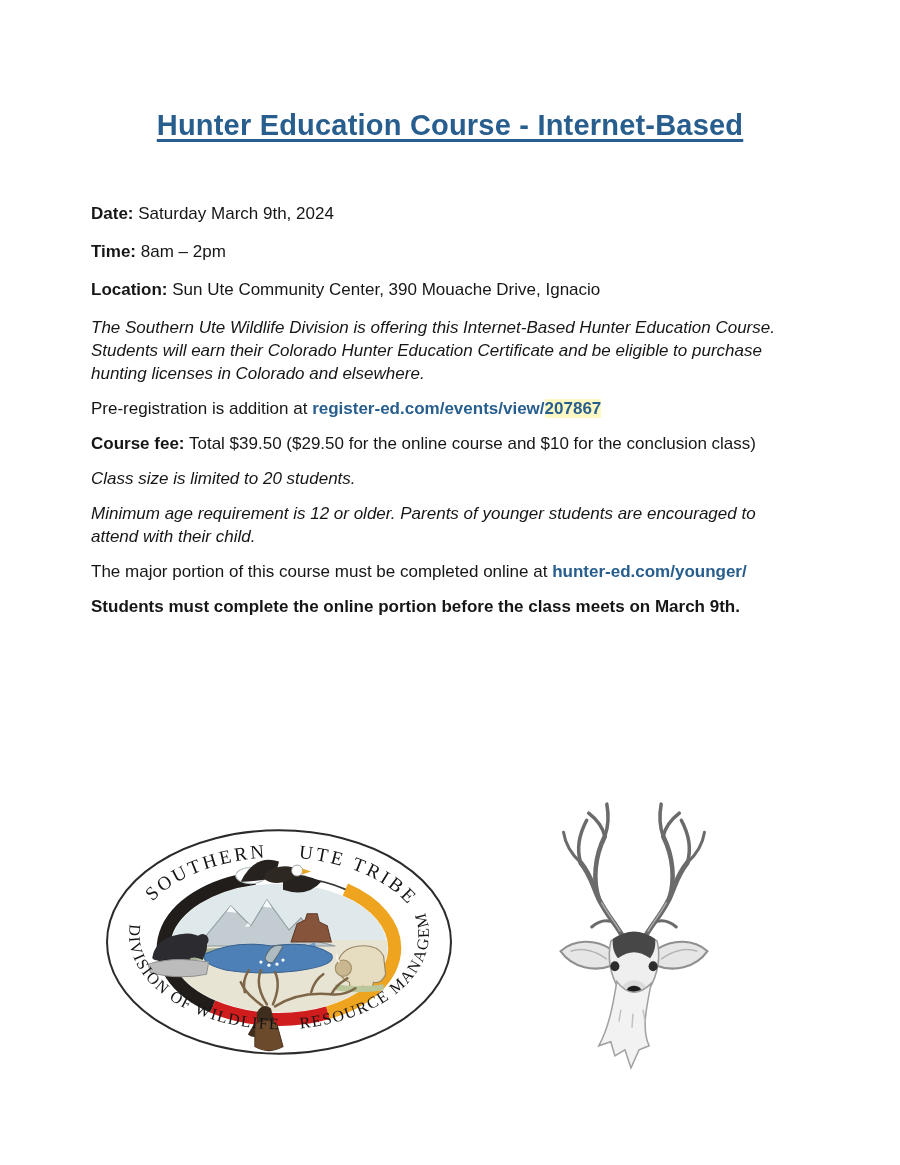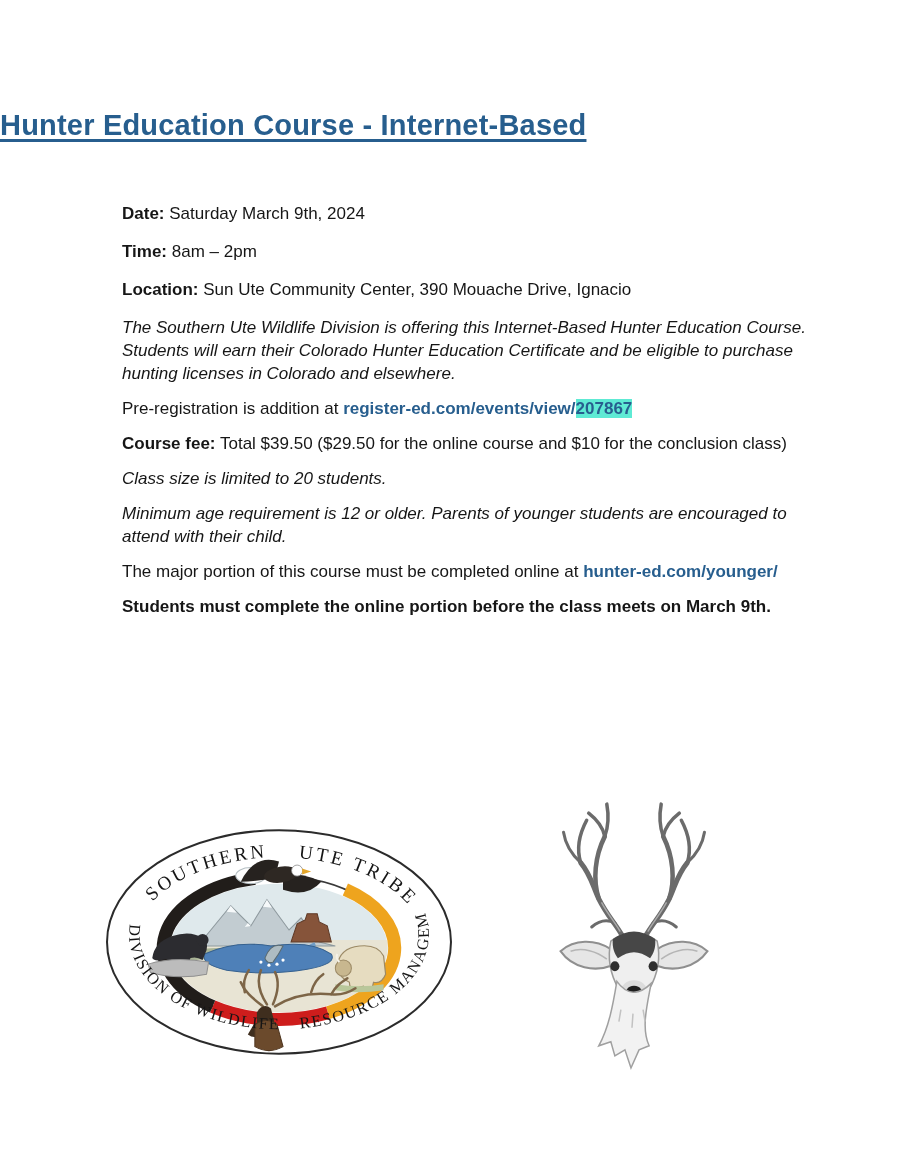--- a/index.html
+++ b/index.html
@@ -11,7 +11,7 @@
   }
   .page-title {
     position: absolute; top: 108px; left: 0; width: 100%; margin: 0;
-    text-align: left; font-size: 29px; line-height: 34px; font-weight: 700;
+    text-align: center; font-size: 29px; line-height: 34px; font-weight: 700;
     color: #275e8e; letter-spacing: 0.2px;
   }
   .page-title .underlined {

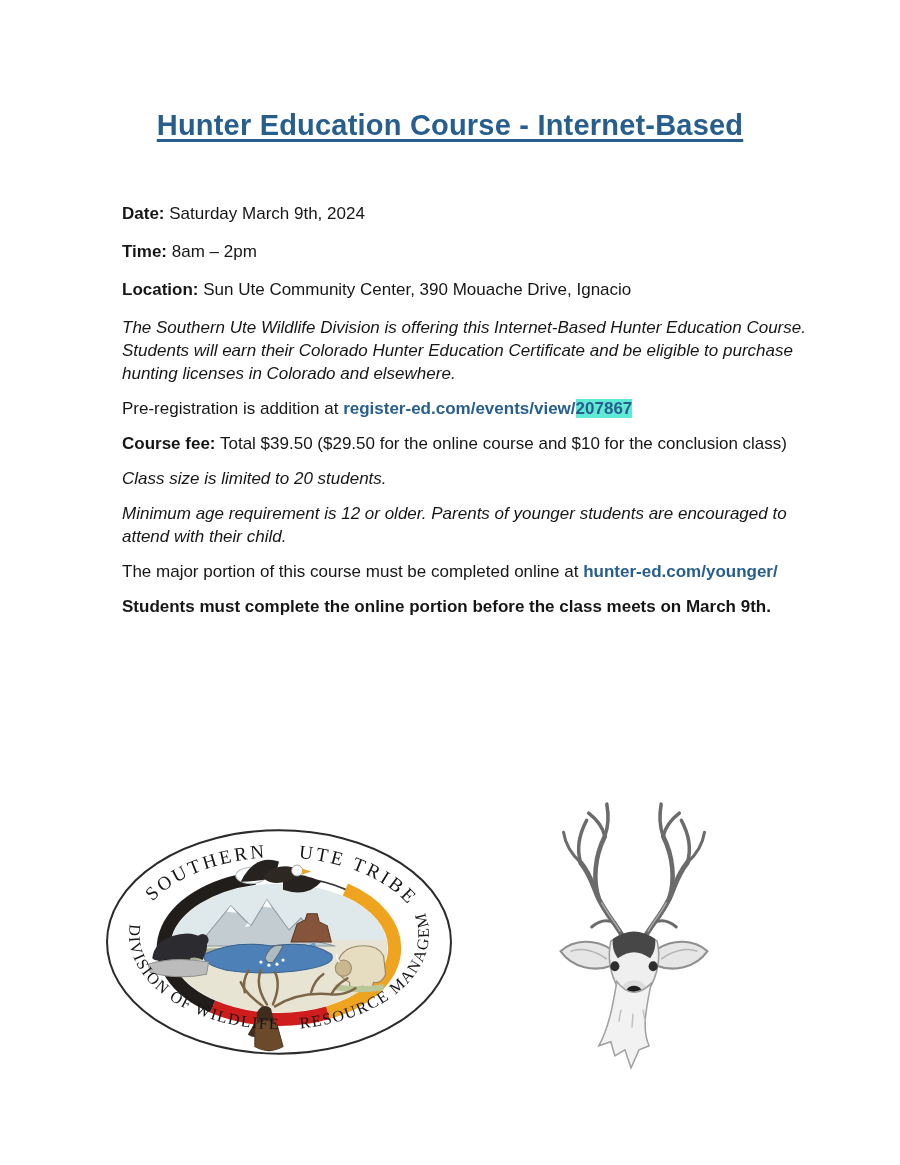--- a/index.html
+++ b/index.html
@@ -18,7 +18,7 @@
     text-decoration: underline; text-decoration-thickness: 2.5px; text-underline-offset: 4px;
   }
   .content {
-    position: absolute; left: 122px; top: 202px; width: 706px;
+    position: absolute; left: 91px; top: 202px; width: 706px;
     font-size: 17px; line-height: 23px;
   }
   .content p { margin: 0 0 12px 0; }

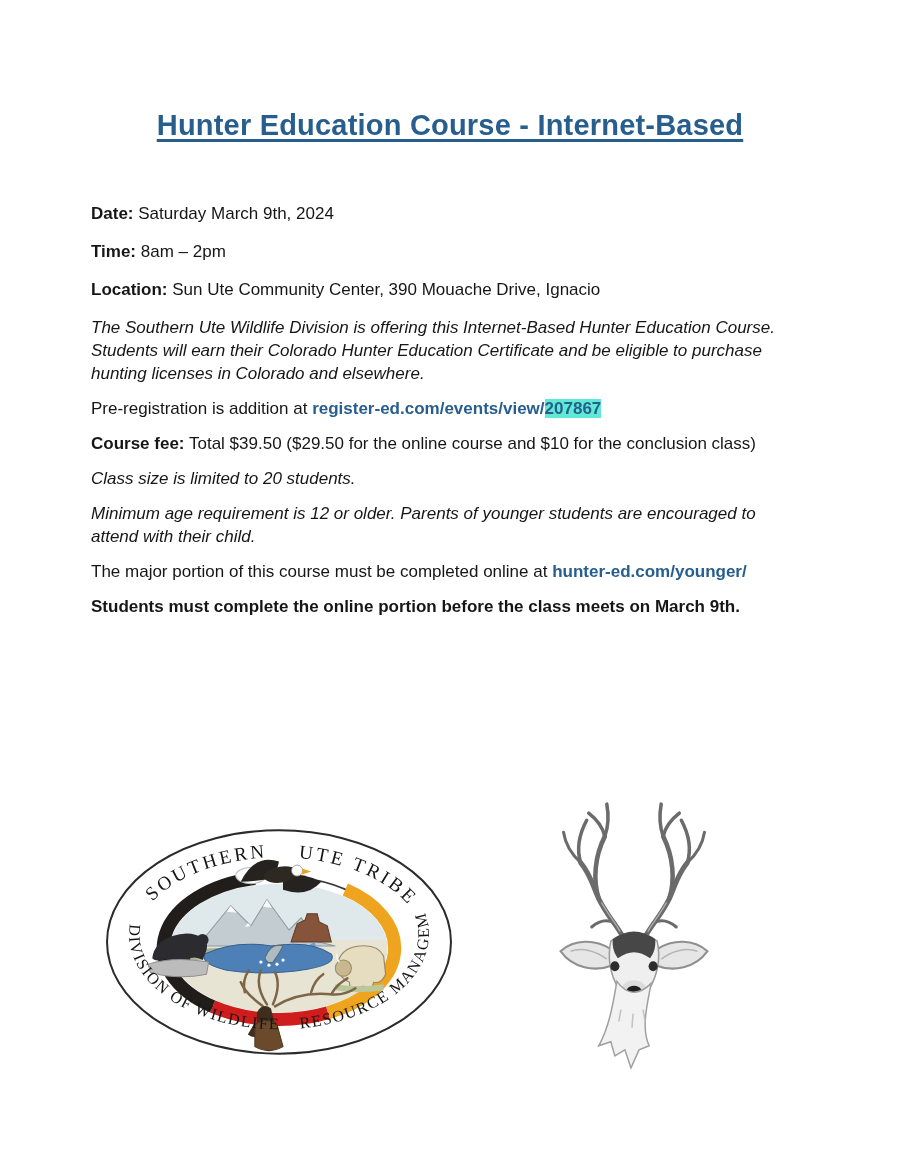--- a/index.html
+++ b/index.html
@@ -27,7 +27,7 @@
   .i { font-style: italic; }
   .single { white-space: nowrap; }
   .link { color: #275e8e; font-weight: 700; }
-  .shade { background: #5eead4; }
+  .shade { background: #fef9c3; }
   .seal { position: absolute; left: 104px; top: 827px; width: 350px; height: 230px; }
   .deer { position: absolute; left: 528px; top: 782px; width: 212px; height: 292px; }
   .seal text {

